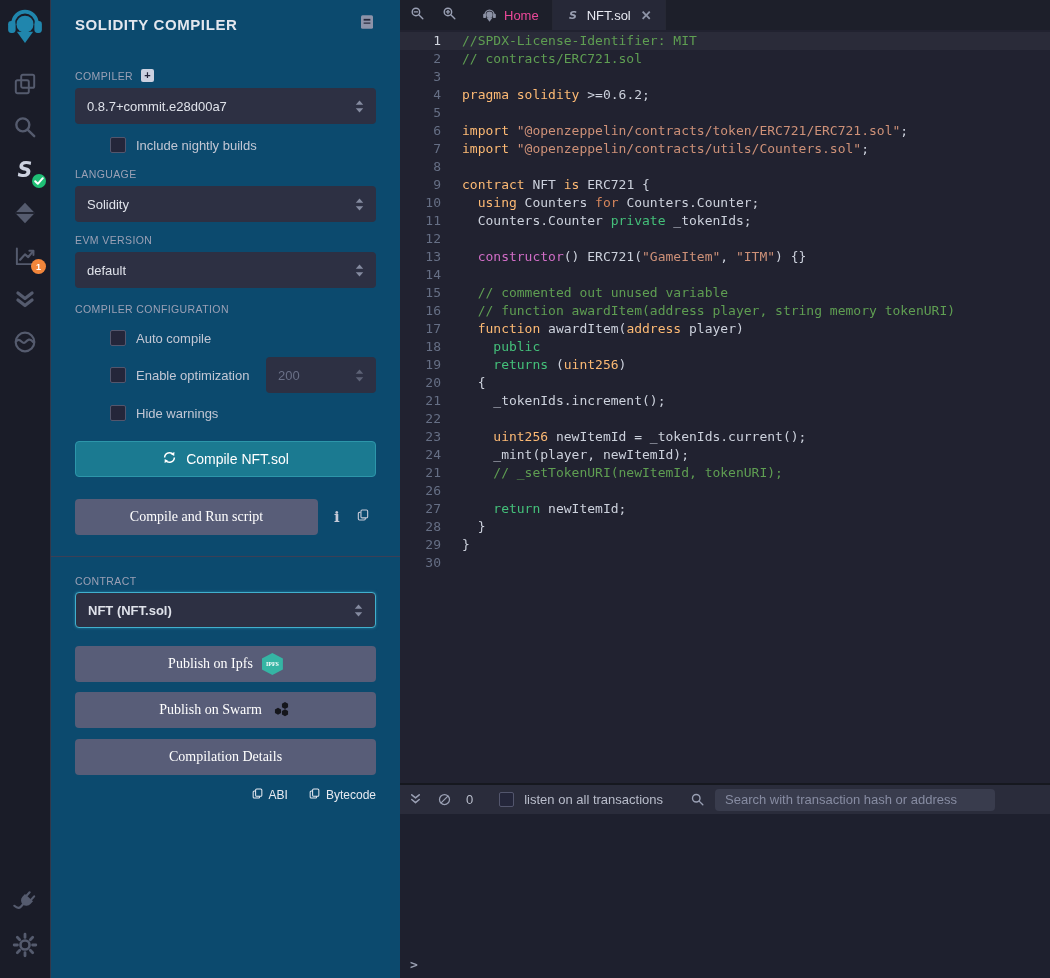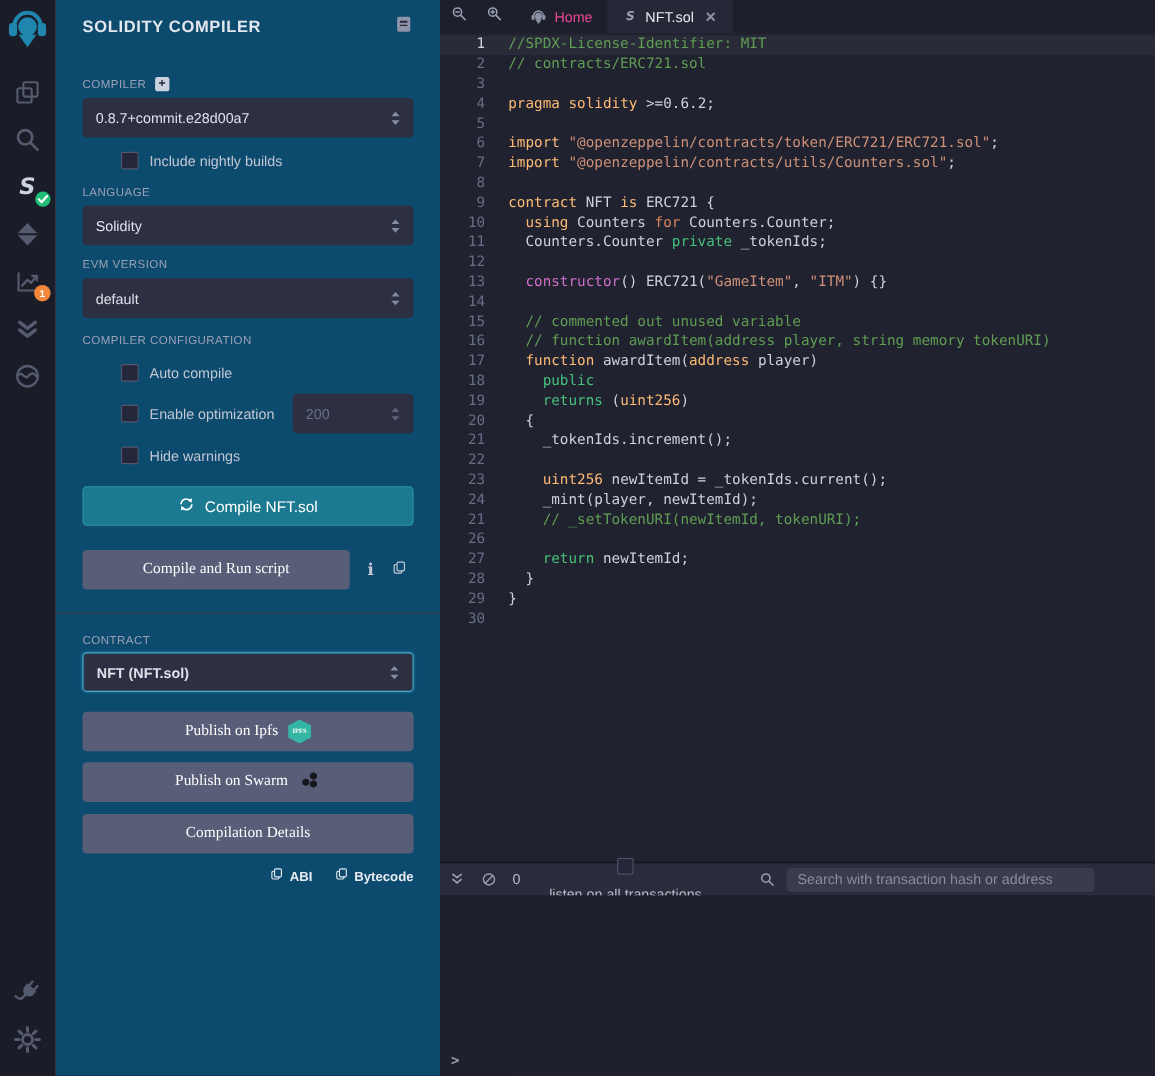--- a/index.html
+++ b/index.html
@@ -63,7 +63,7 @@
                 clip-path:polygon(50% 0,100% 25%,100% 75%,50% 100%,0 75%,0 25%); }
   .swarm-ic svg { width:21px; height:21px; }
   .abi-row { margin-top:12px; display:flex; justify-content:flex-end; gap:20px; }
-  .abi-item { display:flex; align-items:flex-end; gap:5px; font-size:12px; font-weight:bold;
+  .abi-item { display:flex; align-items:center; gap:5px; font-size:12px; font-weight:normal;
               color:#e8eaf1; cursor:pointer; }
   .abi-item svg { width:13px; height:13px; color:#e8eaf1; }
 

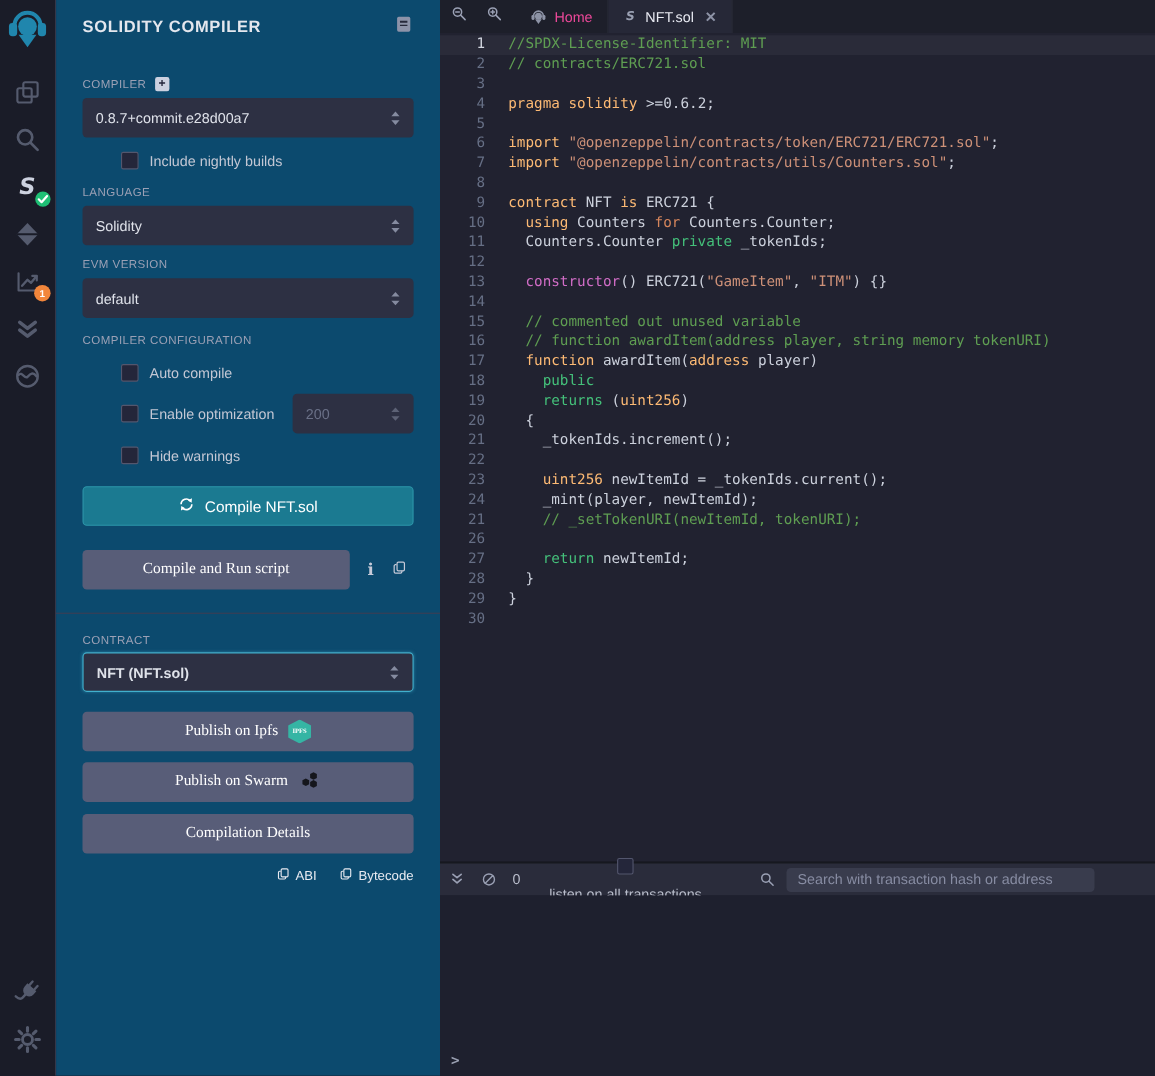--- a/index.html
+++ b/index.html
@@ -93,7 +93,7 @@
   .term-toolbar svg { width:15px; height:15px; }
   .tt-ic { display:flex; align-items:center; cursor:pointer; }
   .tt-count { font-size:13px; color:#b9bdcb; margin-left:14px; }
-  .tt-chk { margin-left:26px;flex-direction:column; }
+  .tt-chk { margin-left:26px; }
   .tt-chk .cb { width:15px; height:15px; }
   .tt-search-ic { margin-left:auto; }
   .term-input { width:280px; height:22px; margin-left:10px; margin-right:47px; background:#393c4d;

